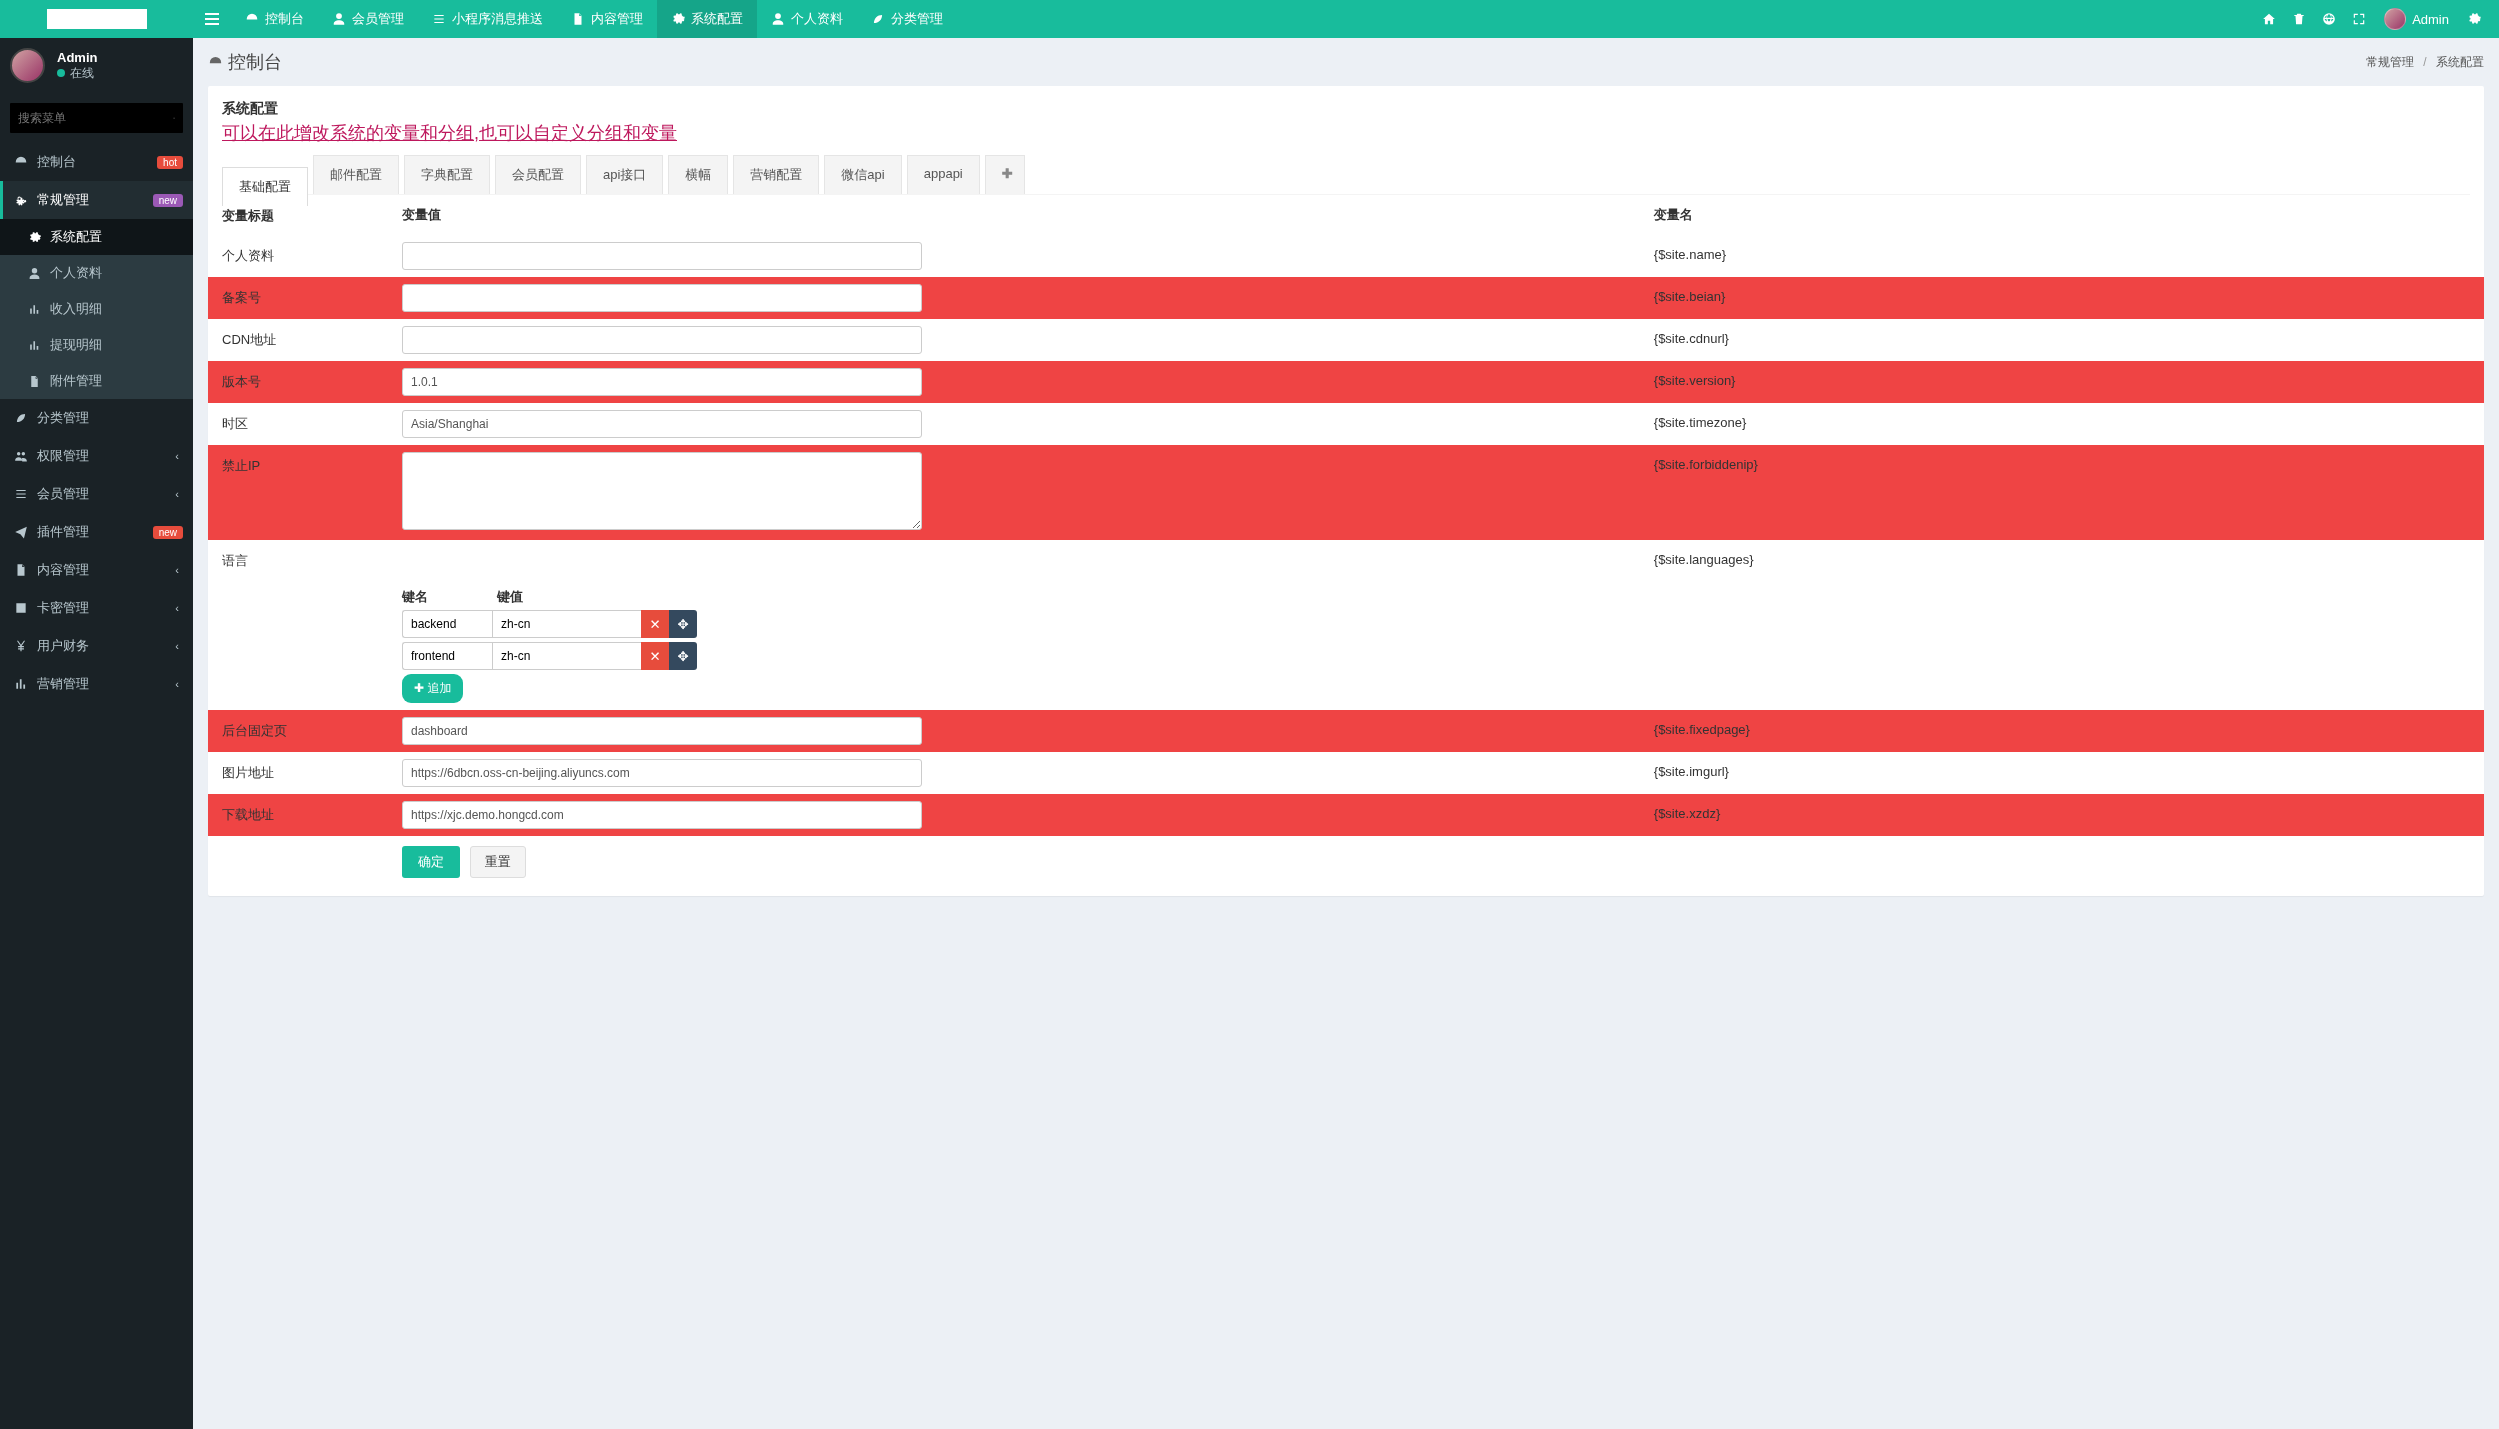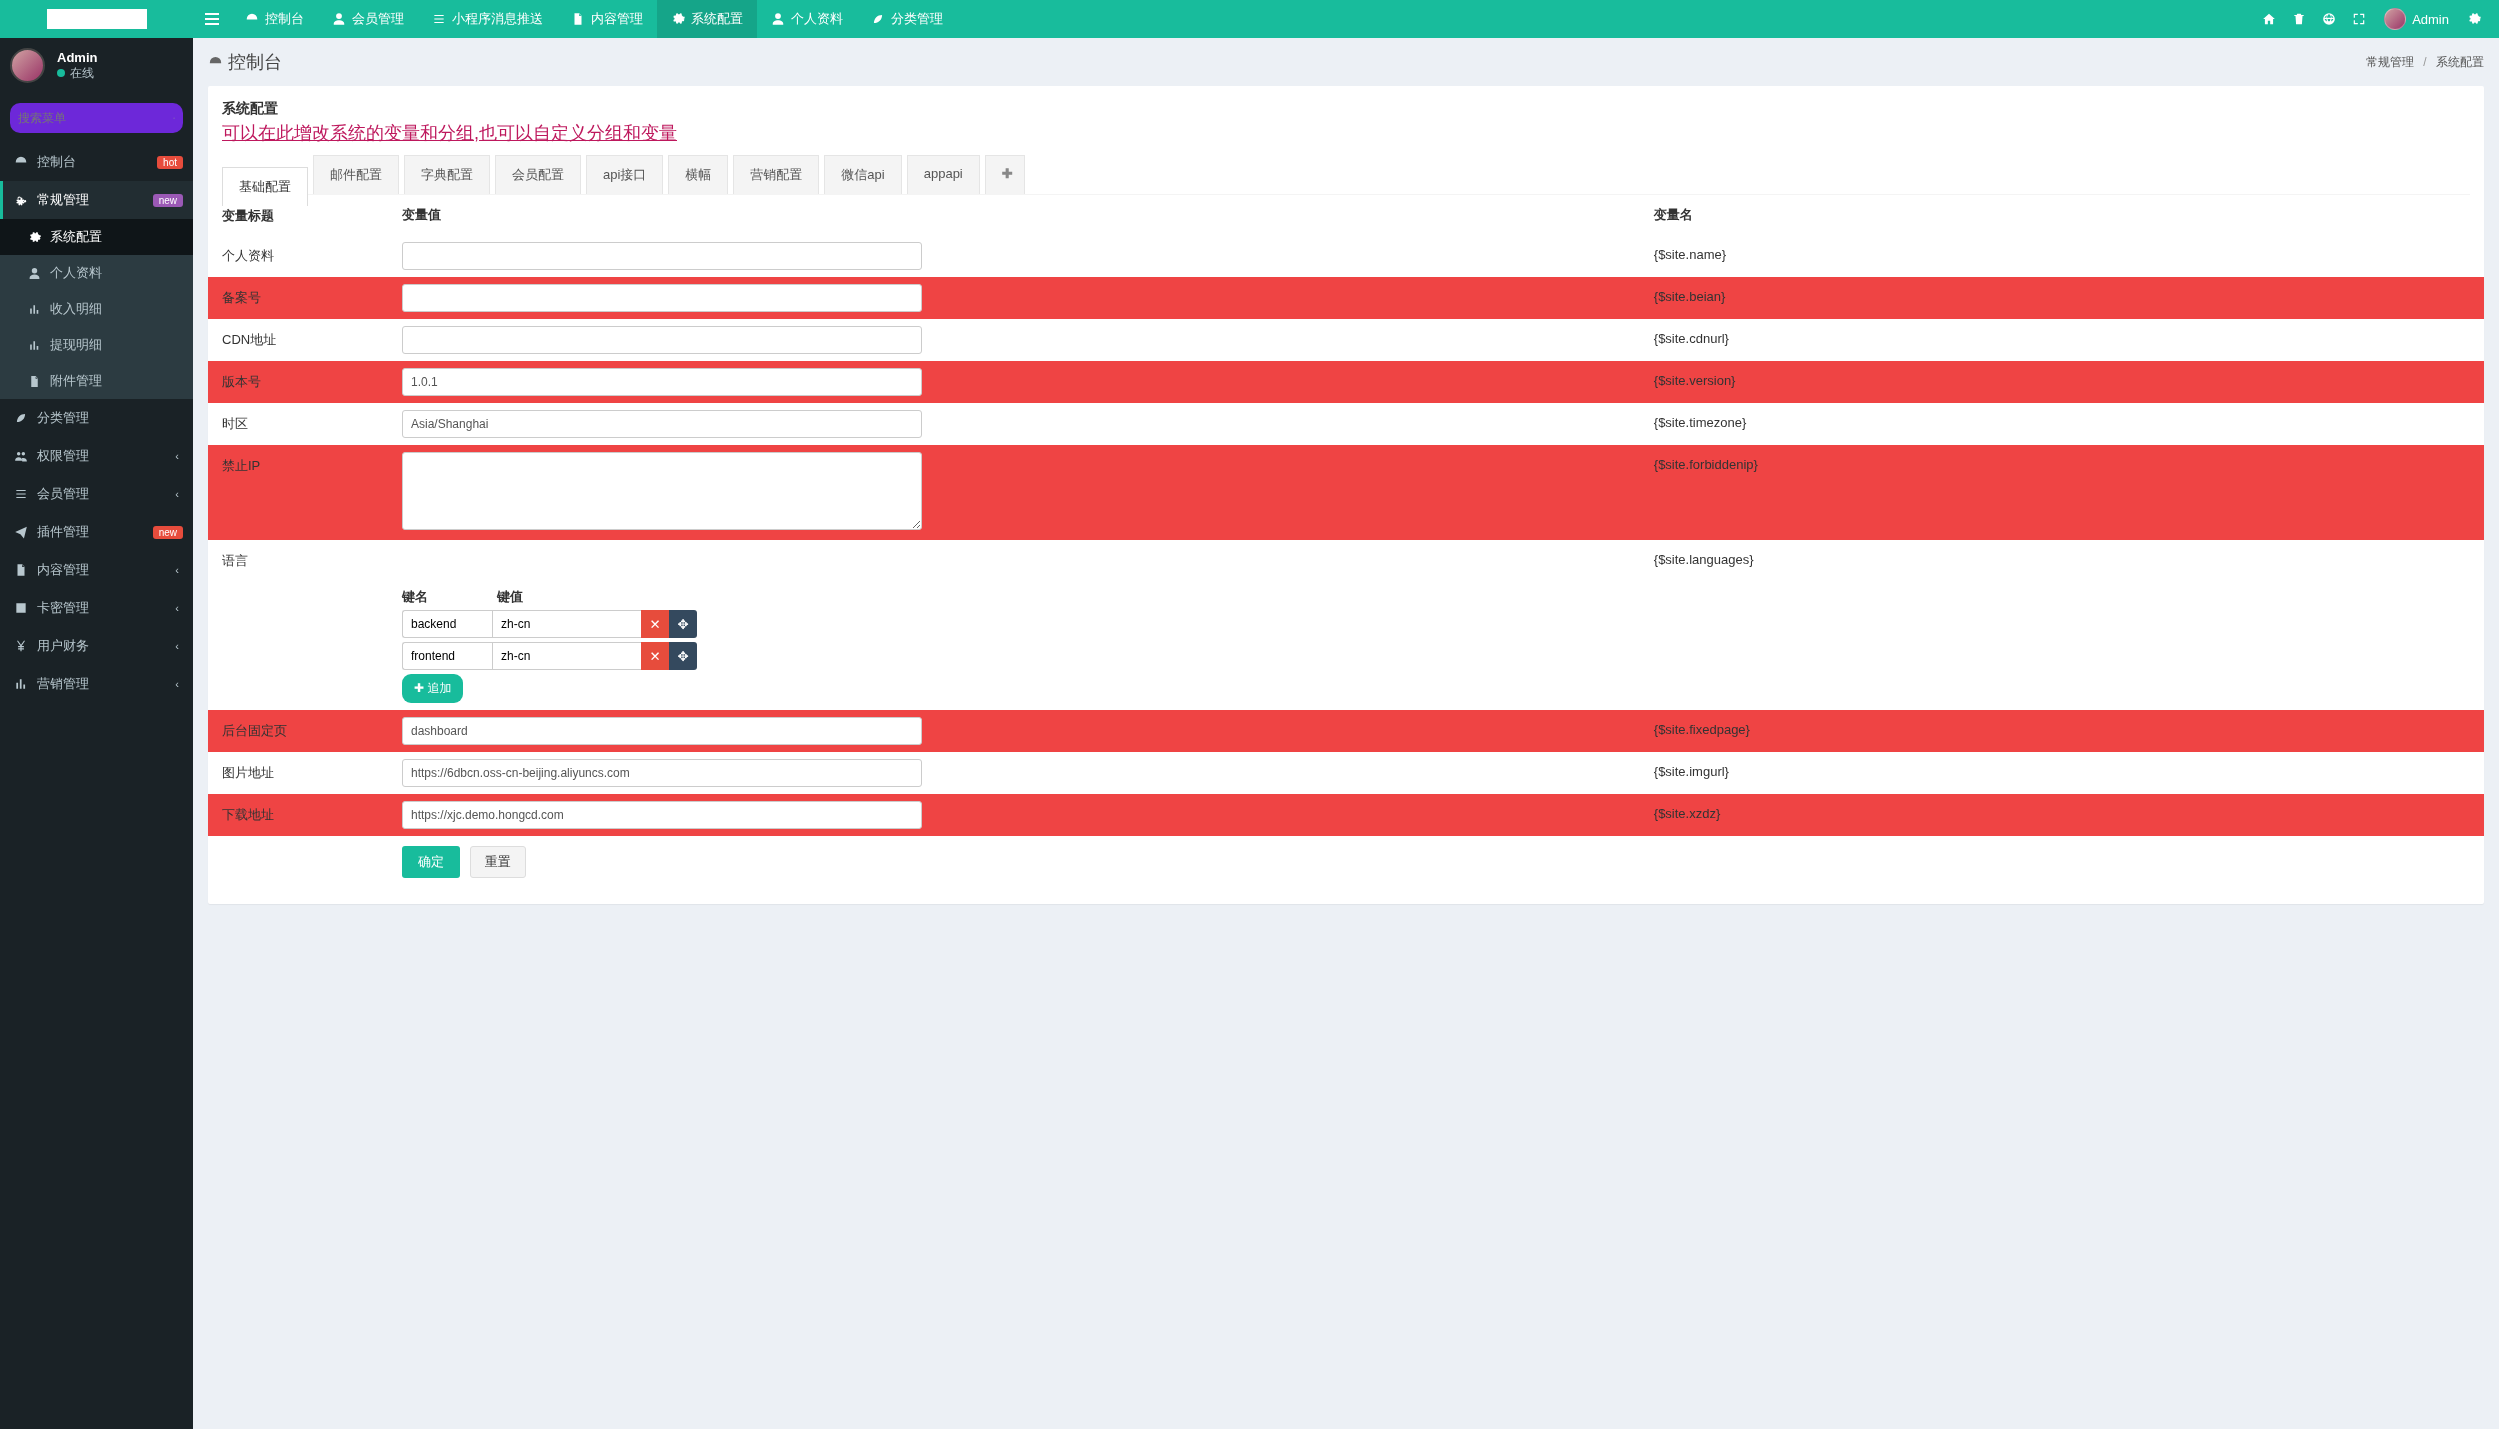--- a/index.html
+++ b/index.html
@@ -29,7 +29,7 @@
 .user-panel .status { font-size: 12px; color: #b8c7ce; display: flex; align-items: center; }
 .user-panel .dot { width: 8px; height: 8px; border-radius: 50%; background: #18bc9c; margin-right: 5px; display:inline-block;}
 .search-wrap { padding: 10px; }
-.search-box { display: flex; background: #6d28d9; border-radius: 10px; height: 30px; align-items: center; padding: 0 8px; }
+.search-box { display: flex; background: #000000; border-radius: 1px; height: 30px; align-items: center; padding: 0 8px; }
 .search-box input { flex: 1; background: transparent; border: none; color: #ccc; outline: none; font-size: 12px; }
 .search-box .sic { width: 14px; height: 14px; fill: #999; }
 .menu { list-style: none; }

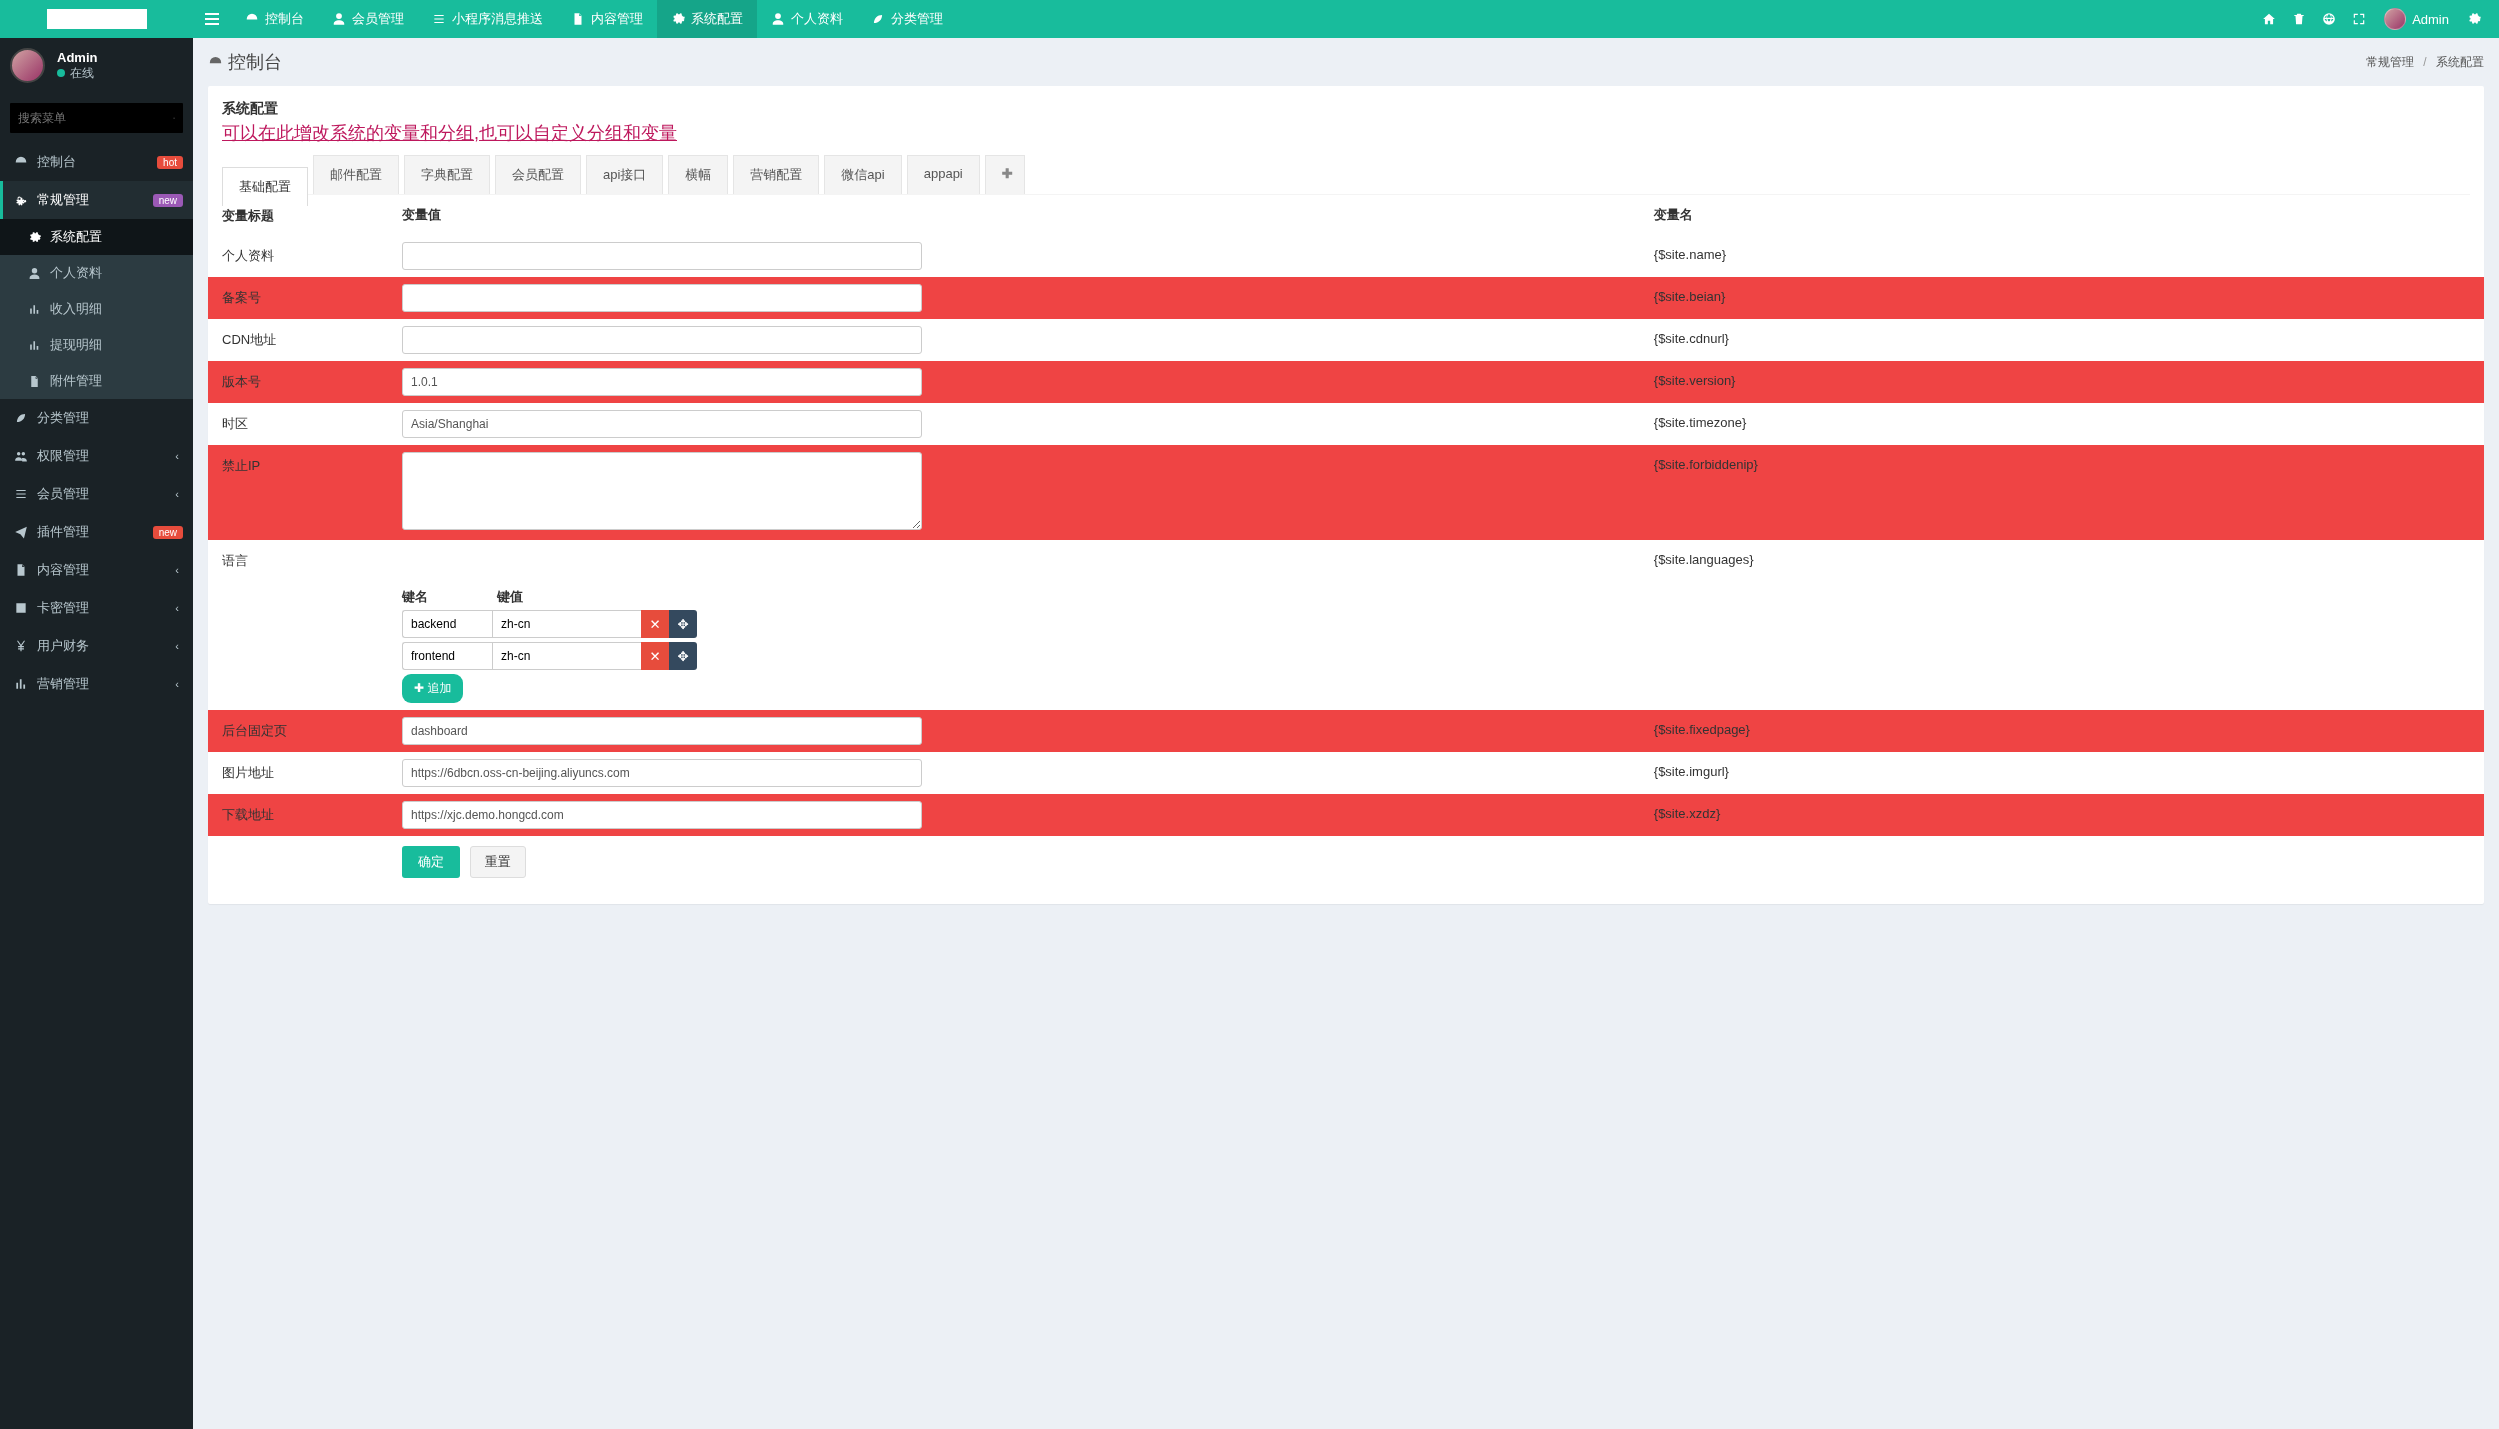--- a/index.html
+++ b/index.html
@@ -84,7 +84,7 @@
 .btn-add { background: #18bc9c; color: #fff; border: none; padding: 6px 12px; border-radius: 9px; font-size: 12px; cursor: pointer; }
 .btn-submit { background: #18bc9c; color: #fff; border: none; padding: 7px 16px; border-radius: 3px; font-size: 13px; cursor: pointer; margin-right:6px;}
 .btn-reset { background: #f4f4f4; color: #333; border: 1px solid #ddd; padding: 6px 14px; border-radius: 3px; font-size: 13px; cursor: pointer; }
-.form-actions { padding: 10px 14px 26px 194px; }
+.form-actions { padding: 10px 14px 18px 194px; }
 .bars { display:inline-block; width:14px; height:2px; background:#fff; position:relative;}
 .bars:before,.bars:after{content:"";position:absolute;left:0;width:14px;height:2px;background:#fff;}
 .bars:before{top:-5px;}.bars:after{top:5px;}

